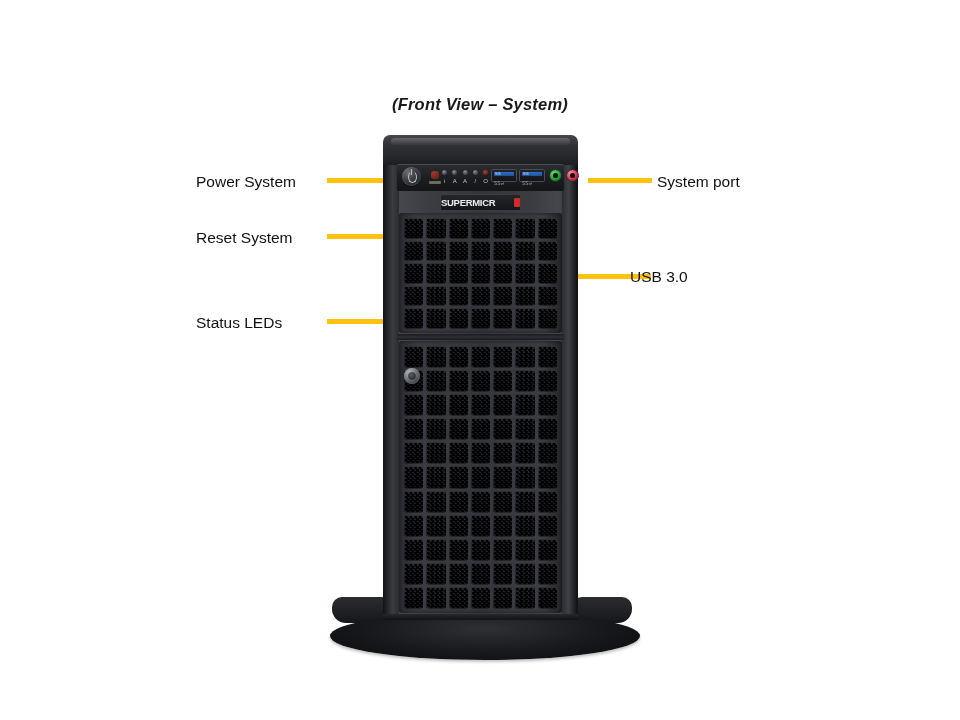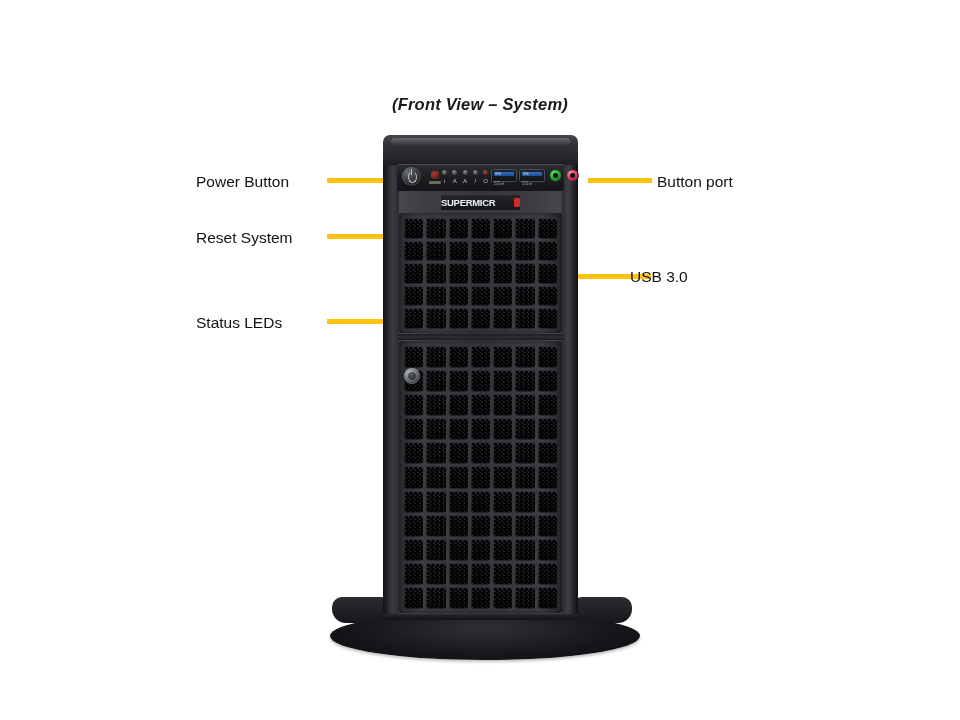--- a/index.html
+++ b/index.html
@@ -438,7 +438,7 @@
 
   <div class="lead-h" id="lead-audio-h"></div>
 
-  <div class="callout-label" id="label-power">Power Button</div>
+  <div class="callout-label" id="label-power">Power System</div>
   <div class="callout-label" id="label-reset">Reset System</div>
   <div class="callout-label" id="label-status">Status LEDs</div>
   <div class="callout-label" id="label-audio">Button port</div>

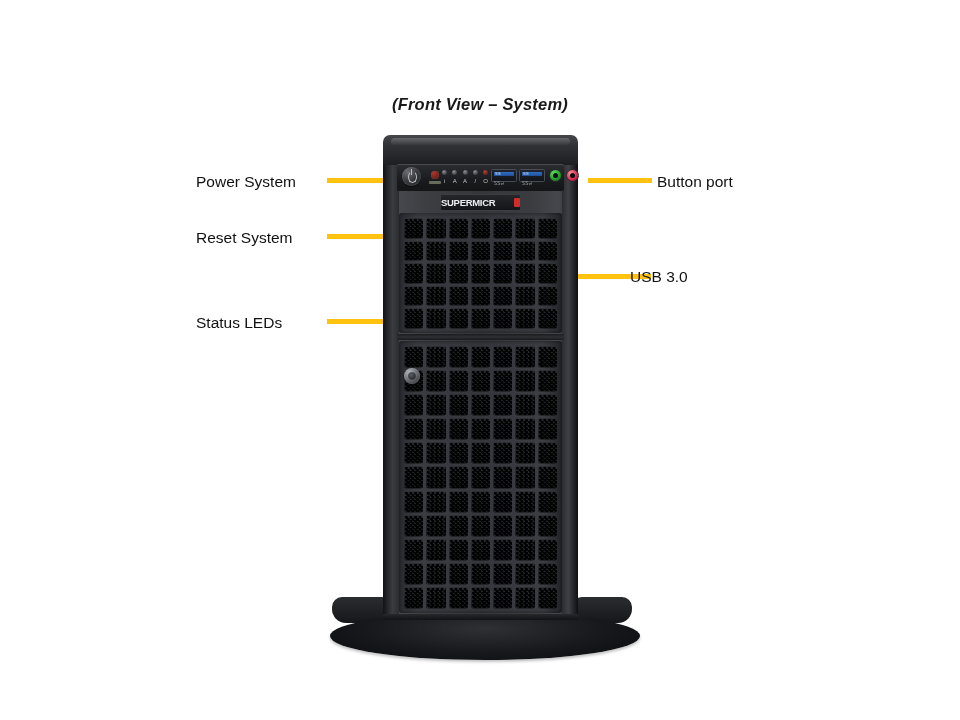--- a/index.html
+++ b/index.html
@@ -441,7 +441,7 @@
   <div class="callout-label" id="label-power">Power System</div>
   <div class="callout-label" id="label-reset">Reset System</div>
   <div class="callout-label" id="label-status">Status LEDs</div>
-  <div class="callout-label" id="label-audio">Button port</div>
+  <div class="callout-label" id="label-audio">System port</div>
   <div class="callout-label" id="label-usb">USB 3.0</div>
 
   <div class="base-foot" id="base-foot-left"></div>

